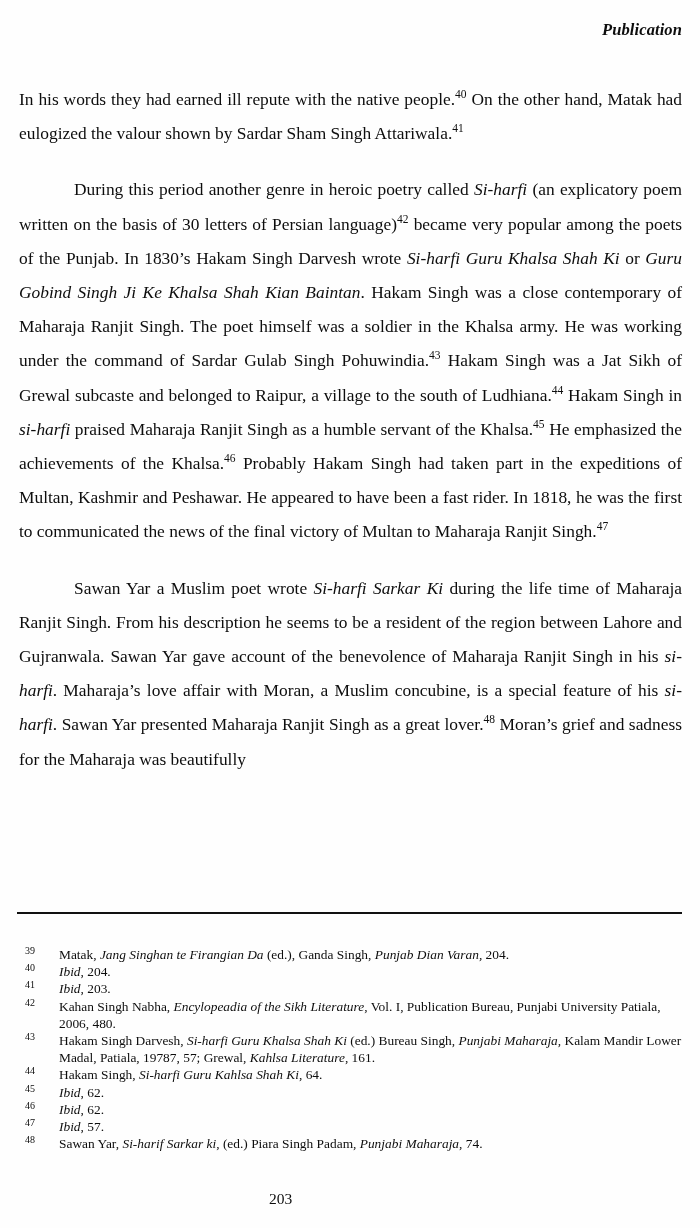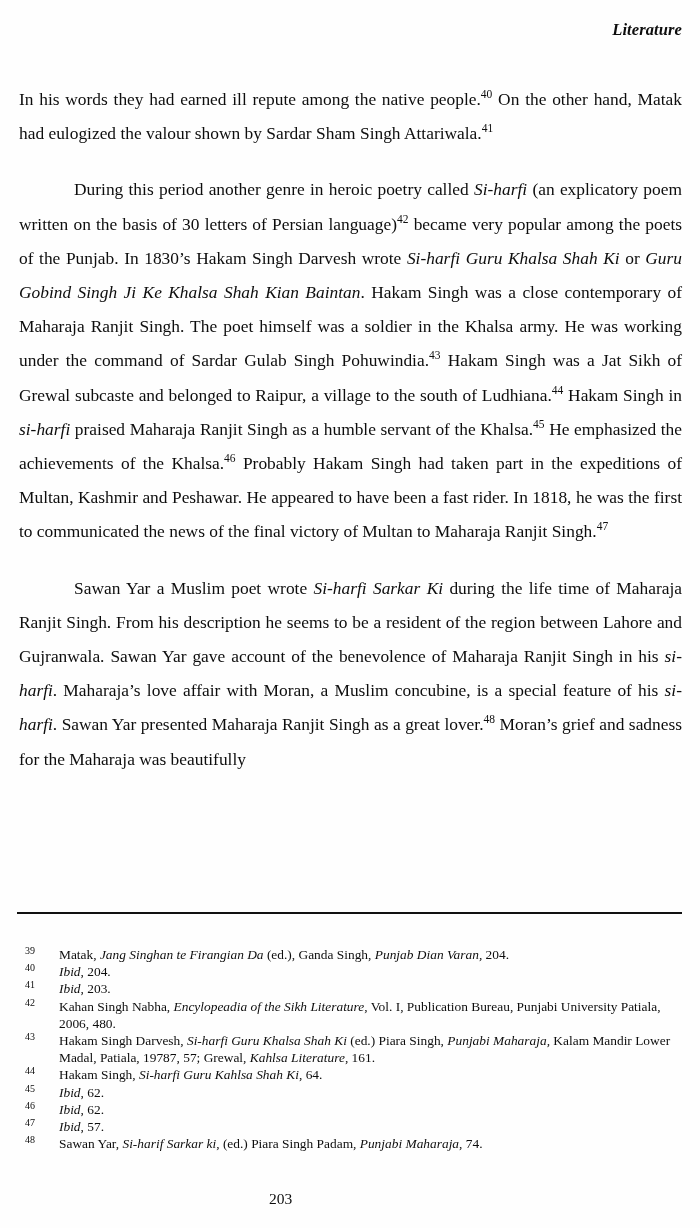--- a/index.html
+++ b/index.html
@@ -119,7 +119,7 @@
 
 <div class="page">
 
-  <div class="running-head">Literature</div>
+  <div class="running-head">Publication</div>
 
   <div class="body-col">
       <p class="para"><span>In his words they had earned ill repute among the native people.</span><sup class="fn">40</sup><span> On the other hand, Matak had eulogized the valour shown by Sardar Sham Singh Attariwala.</span><sup class="fn">41</sup></p>

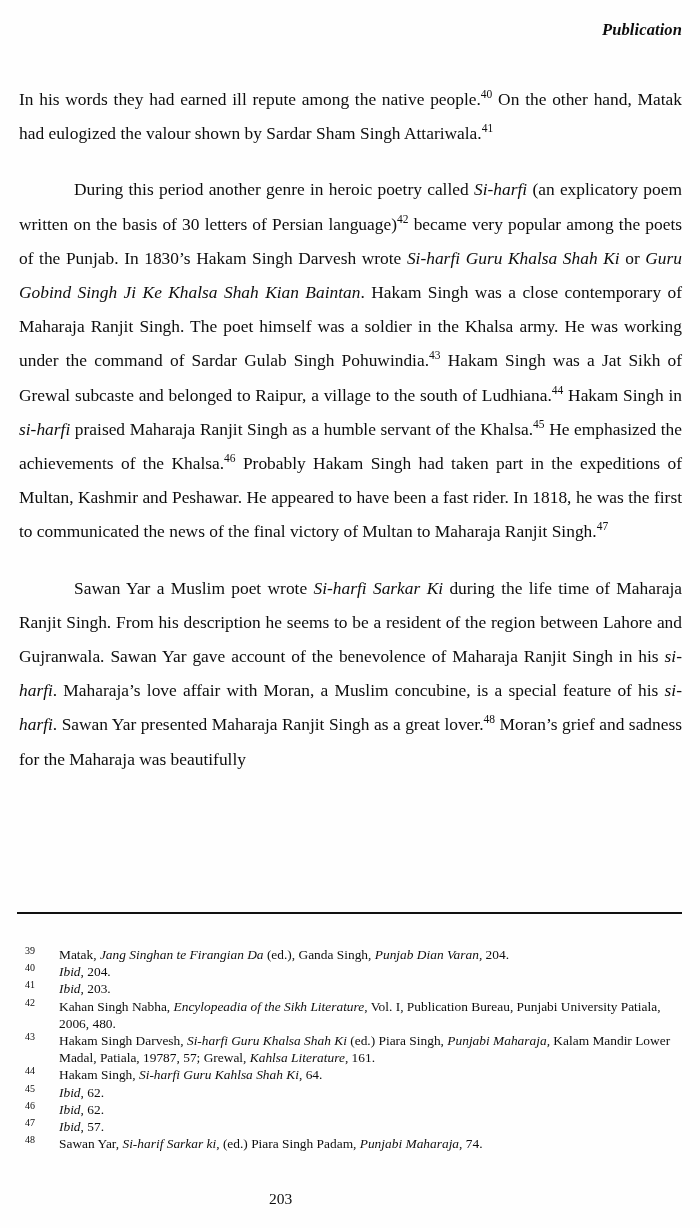--- a/index.html
+++ b/index.html
@@ -122,7 +122,7 @@
   <div class="running-head">Publication</div>
 
   <div class="body-col">
-      <p class="para"><span>In his words they had earned ill repute among the native people.</span><sup class="fn">40</sup><span> On the other hand, Matak had eulogized the valour shown by Sardar Sham Singh Attariwala.</span><sup class="fn">41</sup></p>
+      <p class="para"><span>In his words they had earned ill repute with the native people.</span><sup class="fn">40</sup><span> On the other hand, Matak had eulogized the valour shown by Sardar Sham Singh Attariwala.</span><sup class="fn">41</sup></p>
       <p class="para indent"><span>During this period another genre in heroic poetry called </span><i>Si-harfi</i><span> (an explicatory poem written on the basis of 30 letters of Persian language)</span><sup class="fn">42</sup><span> became very popular among the poets of the Punjab. In 1830’s Hakam Singh Darvesh wrote </span><i>Si-harfi Guru Khalsa Shah Ki</i><span> or </span><i>Guru Gobind Singh Ji Ke Khalsa Shah Kian Baintan</i><span>. Hakam Singh was a close contemporary of Maharaja Ranjit Singh. The poet himself was a soldier in the Khalsa army. He was working under the command of Sardar Gulab Singh Pohuwindia.</span><sup class="fn">43</sup><span> Hakam Singh was a Jat Sikh of Grewal subcaste and belonged to Raipur, a village to the south of Ludhiana.</span><sup class="fn">44</sup><span> Hakam Singh in </span><i>si-harfi</i><span> praised Maharaja Ranjit Singh as a humble servant of the Khalsa.</span><sup class="fn">45</sup><span> He emphasized the achievements of the Khalsa.</span><sup class="fn">46</sup><span> Probably Hakam Singh had taken part in the expeditions of Multan, Kashmir and Peshawar. He appeared to have been a fast rider. In 1818, he was the first to communicated the news of the final victory of Multan to Maharaja Ranjit Singh.</span><sup class="fn">47</sup></p>
       <p class="para indent"><span>Sawan Yar a Muslim poet wrote </span><i>Si-harfi Sarkar Ki</i><span> during the life time of Maharaja Ranjit Singh. From his description he seems to be a resident of the region between Lahore and Gujranwala. Sawan Yar gave account of the benevolence of Maharaja Ranjit Singh in his </span><i>si-harfi</i><span>. Maharaja’s love affair with Moran, a Muslim concubine, is a special feature of his </span><i>si-harfi</i><span>. Sawan Yar presented Maharaja Ranjit Singh as a great lover.</span><sup class="fn">48</sup><span> Moran’s grief and sadness for the Maharaja was beautifully</span></p>
     </div>

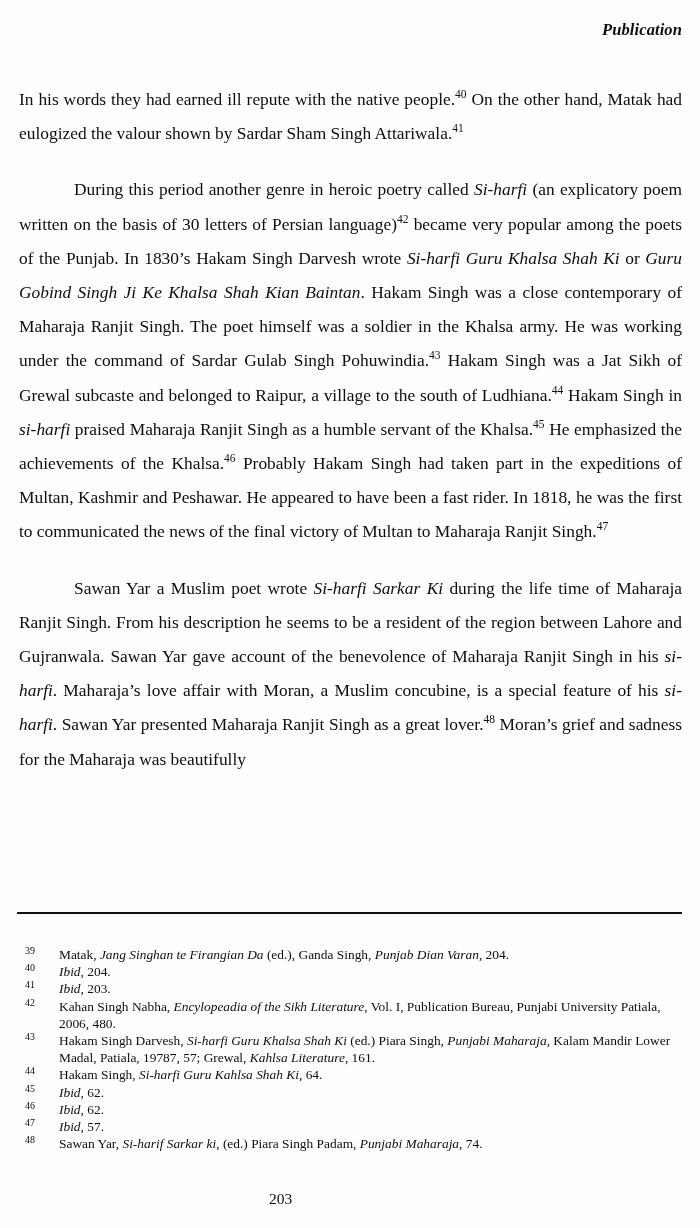--- a/index.html
+++ b/index.html
@@ -148,7 +148,7 @@
       </div>
       <div class="fn-row">
         <span class="fn-num">43</span>
-        <span class="fn-text"><span>Hakam Singh Darvesh, </span><i>Si-harfi Guru Khalsa Shah Ki</i><span> (ed.) Piara Singh, </span><i>Punjabi Maharaja,</i><span> Kalam Mandir Lower Madal, Patiala, 19787, 57; Grewal, </span><i>Kahlsa Literature</i><span>, 161.</span></span>
+        <span class="fn-text"><span>Hakam Singh Darvesh, </span><i>Si-harfi Guru Khalsa Shah Ki</i><span> (ed.) Bureau Singh, </span><i>Punjabi Maharaja,</i><span> Kalam Mandir Lower Madal, Patiala, 19787, 57; Grewal, </span><i>Kahlsa Literature</i><span>, 161.</span></span>
       </div>
       <div class="fn-row">
         <span class="fn-num">44</span>

